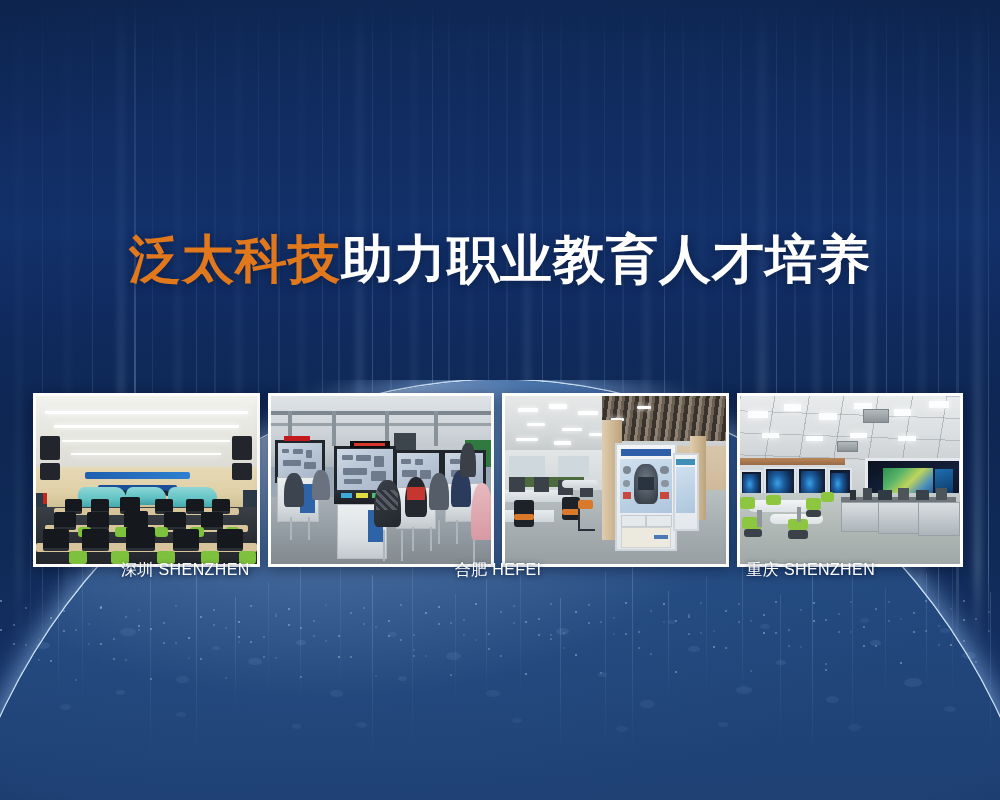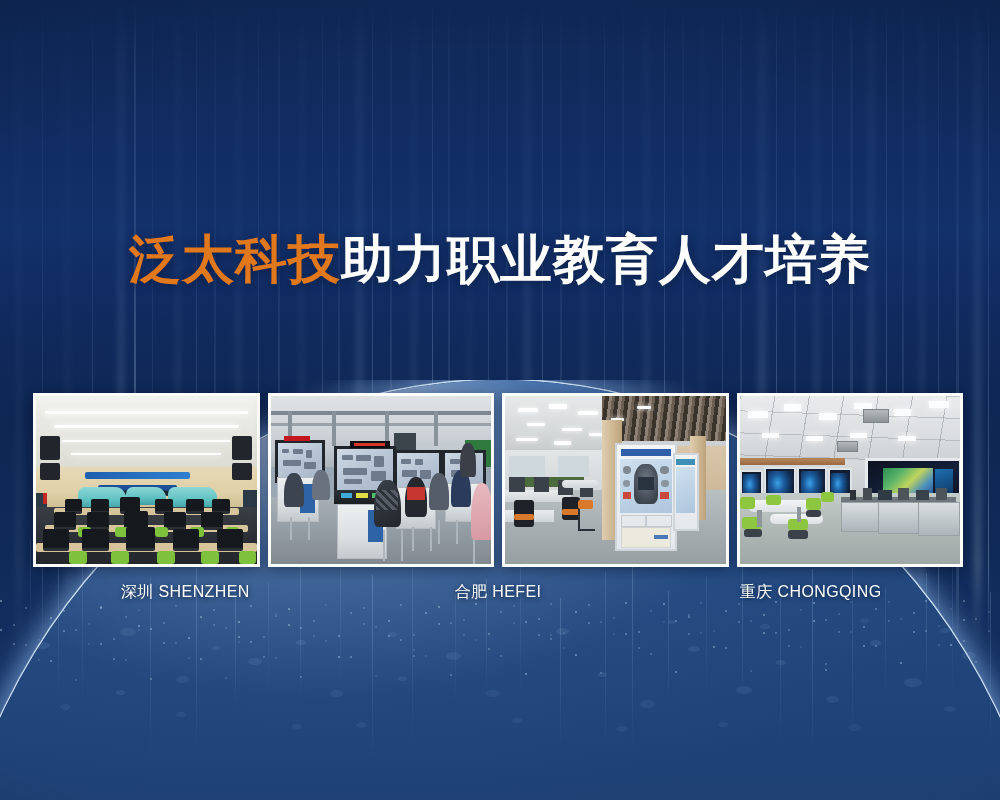--- a/index.html
+++ b/index.html
@@ -230,7 +230,7 @@
 
   
   .captions {
-    position: absolute; left: 33px; top: 582px;
+    position: absolute; left: 33px; top: 560px;
     width: 930px; height: 26px;
     display: flex; gap: 8px;
     z-index: 9;

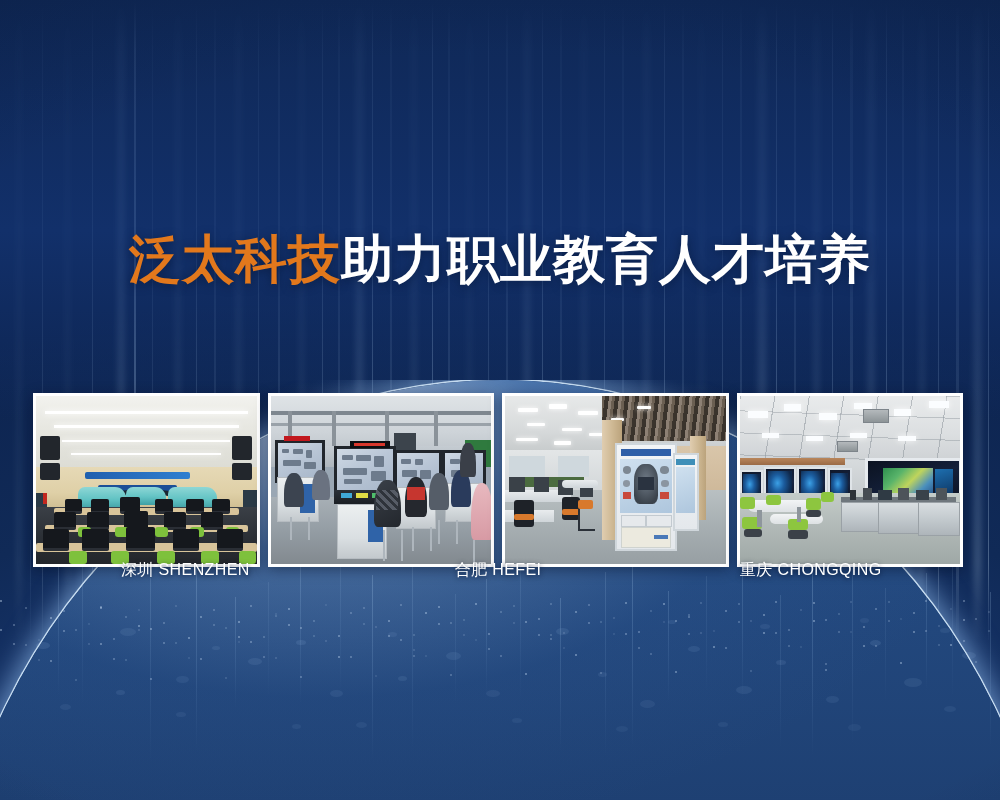--- a/index.html
+++ b/index.html
@@ -879,7 +879,7 @@
   <div class="captions">
     <div class="cap">深圳  SHENZHEN</div>
     <div class="cap">合肥  HEFEI</div>
-    <div class="cap">重庆  CHONGQING</div>
+    <div class="cap">重庆  SHENZHEN</div>
   </div>
 
 </div>

